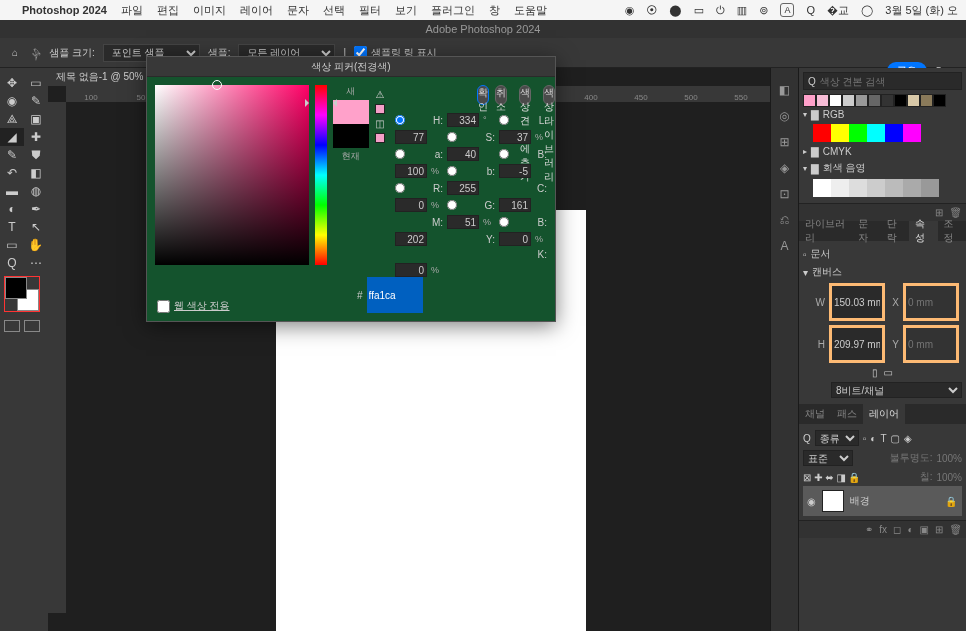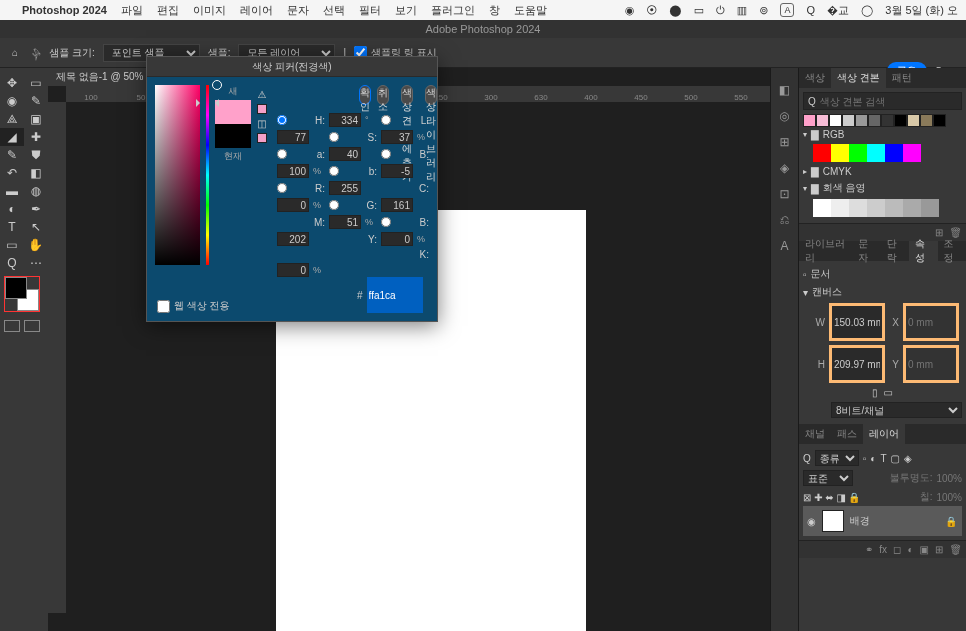--- a/index.html
+++ b/index.html
@@ -79,7 +79,7 @@
 .layer-row .thumb { width: 22px; height: 22px; background: #fff; border: 1px solid #222; }
 
 
-.colorpicker { position: absolute; top: 56px; left: 146px; width: 292px; height: 266px; background: #0c4a6e; border: 1px solid #555; box-shadow: 0 4px 20px rgba(0,0,0,0.5); font-size: 10px; color: #ccc; }
+.colorpicker { position: absolute; top: 56px; left: 146px; width: 410px; height: 266px; background: #14532d; border: 1px solid #555; box-shadow: 0 4px 20px rgba(0,0,0,0.5); font-size: 10px; color: #ccc; }
 .cp-title { height: 20px; display: flex; align-items: center; justify-content: center; background: #383838; border-bottom: 1px solid #2a2a2a; }
 .cp-body { display: flex; padding: 8px; gap: 6px; }
 .cp-field { width: 180px; height: 180px; background: linear-gradient(to right, #fff, #ff0066); position: relative; }

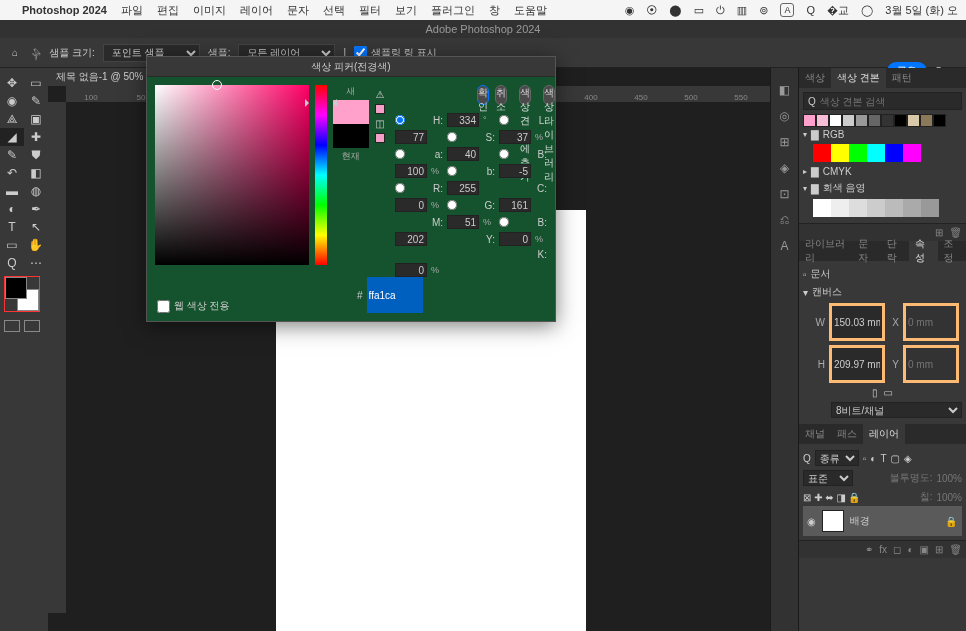--- a/index.html
+++ b/index.html
@@ -260,11 +260,6 @@
 
   <div class="rightpanels">
 
-    <div class="panel-tabs">
-      <div class="ptab">색상</div>
-      <div class="ptab active">색상 견본</div>
-      <div class="ptab">패턴</div>
-    </div>
     <div class="panel-body">
       <div class="searchbox">
         <span>Q</span>

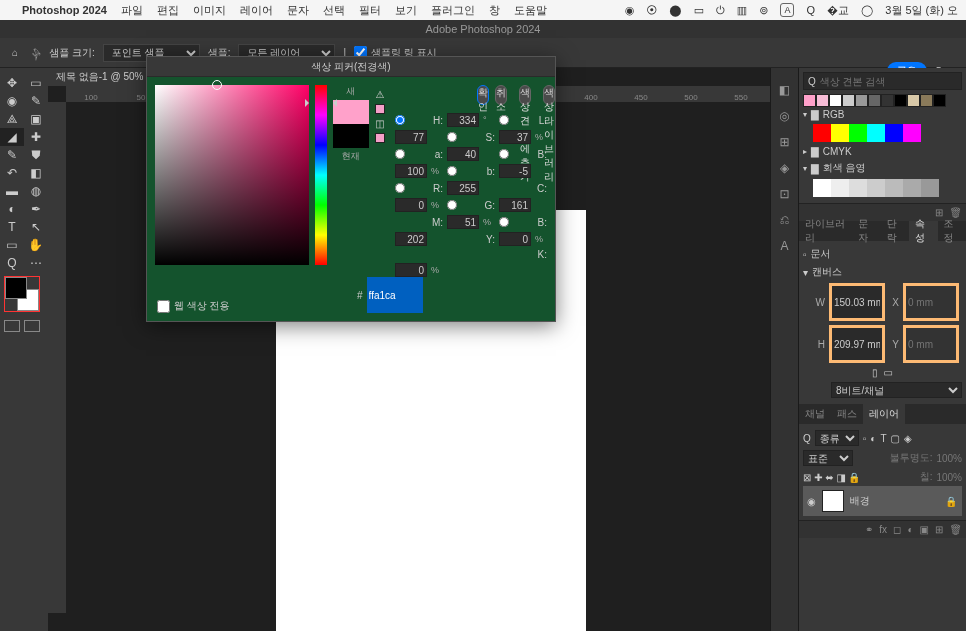--- a/index.html
+++ b/index.html
@@ -100,7 +100,7 @@
 .cp-buttons { display: flex; flex-direction: row; gap: 6px; width: 70px; margin-left: auto; }
 .cp-btn { background: #4a4a4a; border: 1px solid #666; border-radius: 10px; color: #ddd; font-size: 10px; height: 20px; }
 .cp-btn.primary { border-color: #0075ff; }
-.cp-webonly { display: flex; align-items: center; gap: 4px; }
+.cp-webonly { display: flex; align-items: center; gap: 4px; text-decoration: underline; }
 .cp-grid { display: grid; grid-template-columns: auto auto auto auto auto auto; gap: 3px 4px; align-items: center; margin-left: 4px; }
 .cp-grid input[type=radio] { width: 10px; height: 10px; }
 .cp-grid .nlbl { width: 12px; text-align: right; }

